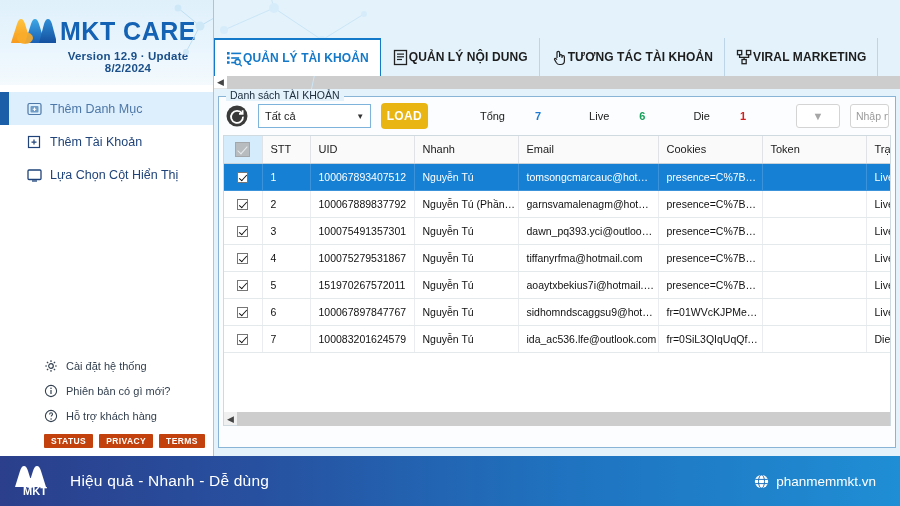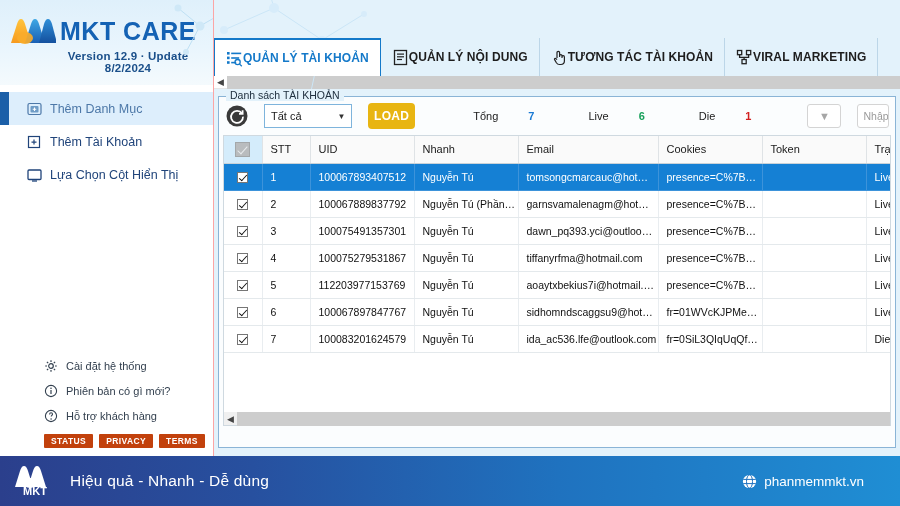--- a/index.html
+++ b/index.html
@@ -169,7 +169,7 @@
     display: flex; align-items: center;
     height: 38px;
     padding: 0 6px;
-    gap: 8px;
+    gap: 2px;
   }
   #refresh-btn { width: 24px; height: 24px; flex:none; margin-right: 7px; cursor:pointer; }
   #filter-select {

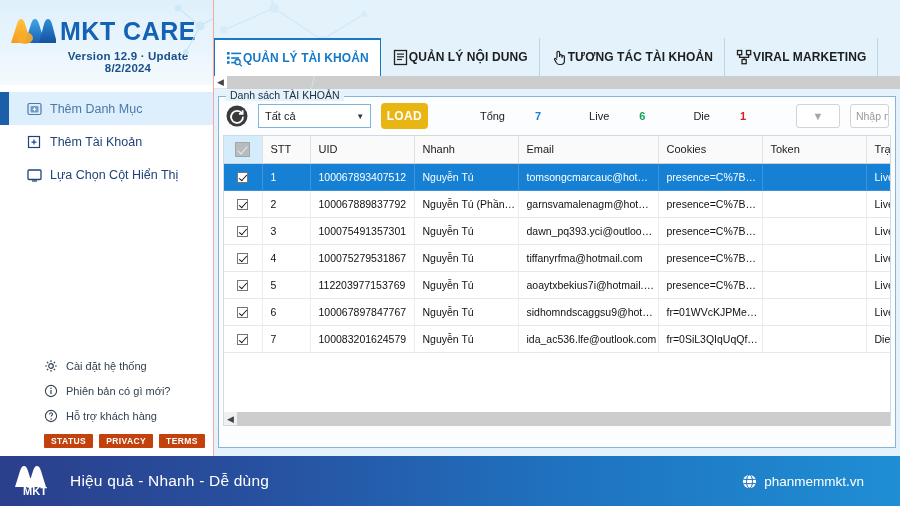--- a/index.html
+++ b/index.html
@@ -621,7 +621,7 @@
               <tr>
                 <td class="cb-col"><span class="cbx checked"></span></td>
                 <td>5</td>
-                <td>112203977153769</td>
+                <td>151970267572011</td>
                 <td>Nguyễn Tú</td>
                 <td>aoaytxbekius7i@hotmail.com</td>
                 <td>presence=C%7B%22t3%2...</td>

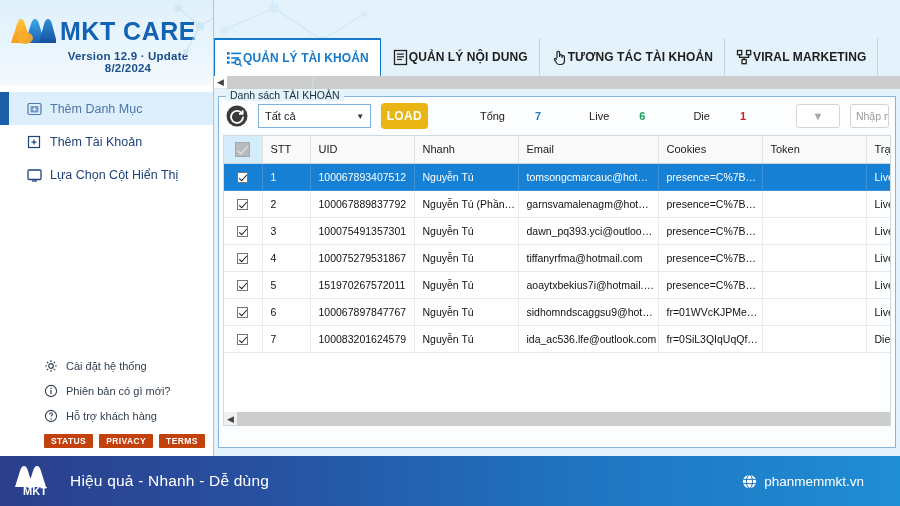--- a/index.html
+++ b/index.html
@@ -323,7 +323,7 @@
     letter-spacing: .2px;
   }
   #footer-site {
-    margin-left: auto; margin-right: 36px;
+    margin-left: auto; margin-right: 24px;
     display: flex; align-items: flex-end; gap: 7px;
     color: #ffffff; font-size: 13.5px;
   }

